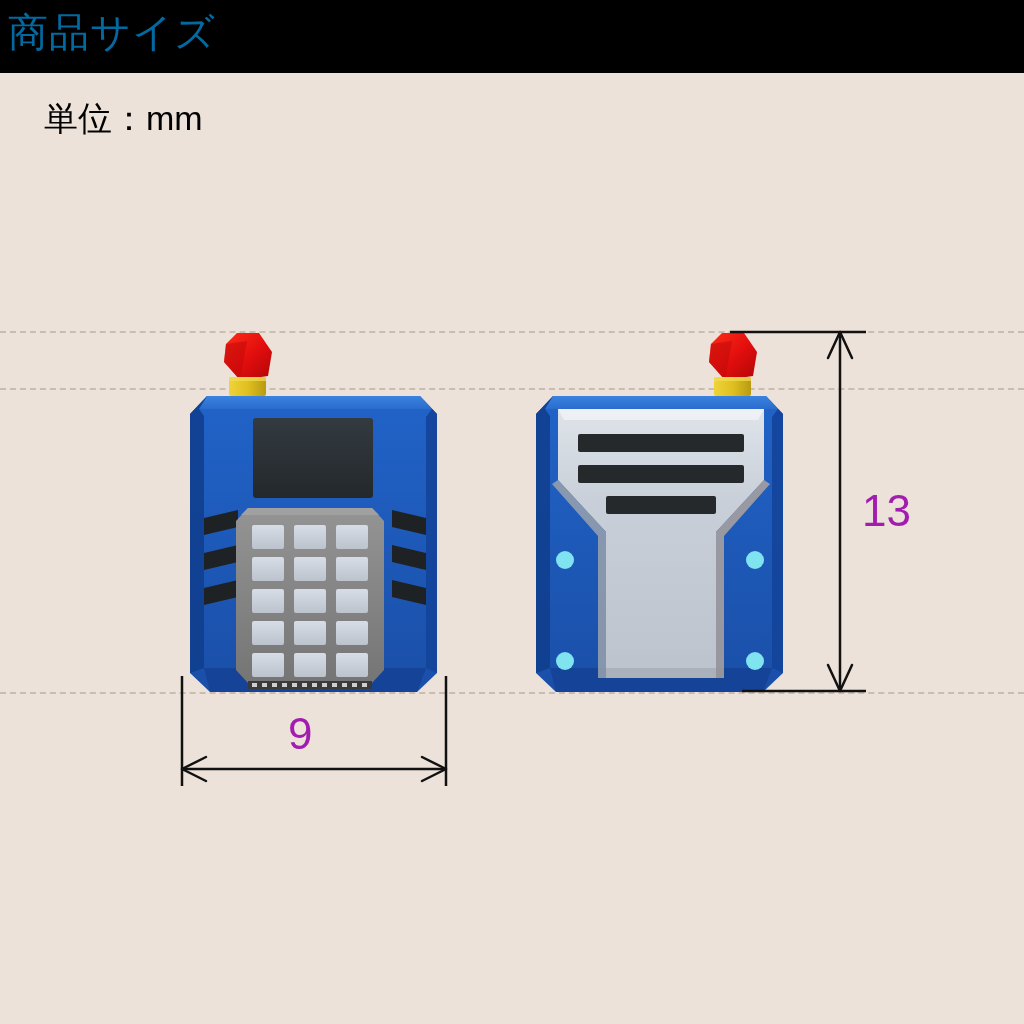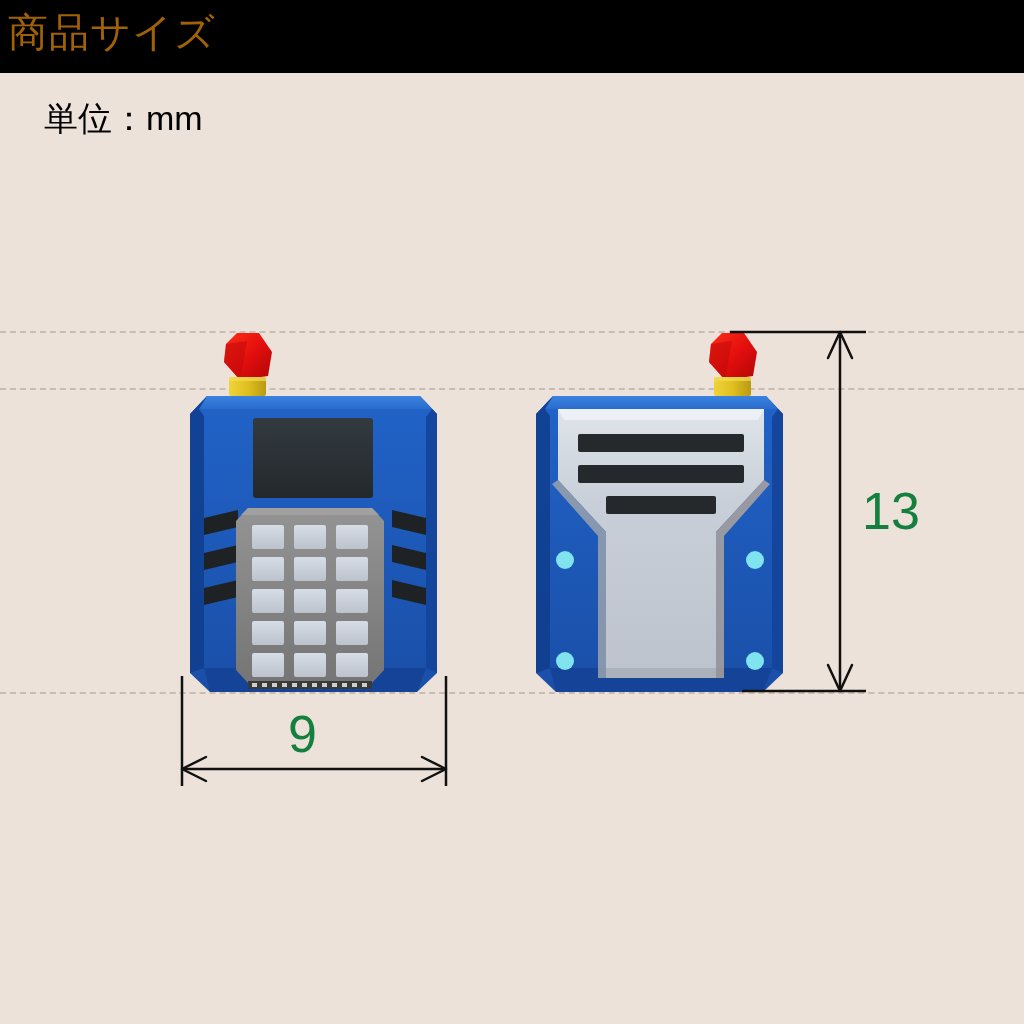--- a/index.html
+++ b/index.html
@@ -19,7 +19,7 @@
   }
   .header-title{
     position:absolute;left:8px;top:8px;
-    font-size:40px;line-height:48px;color:#a16207;
+    font-size:40px;line-height:48px;color:#0369a1;
     letter-spacing:1px;white-space:nowrap;
   }
 

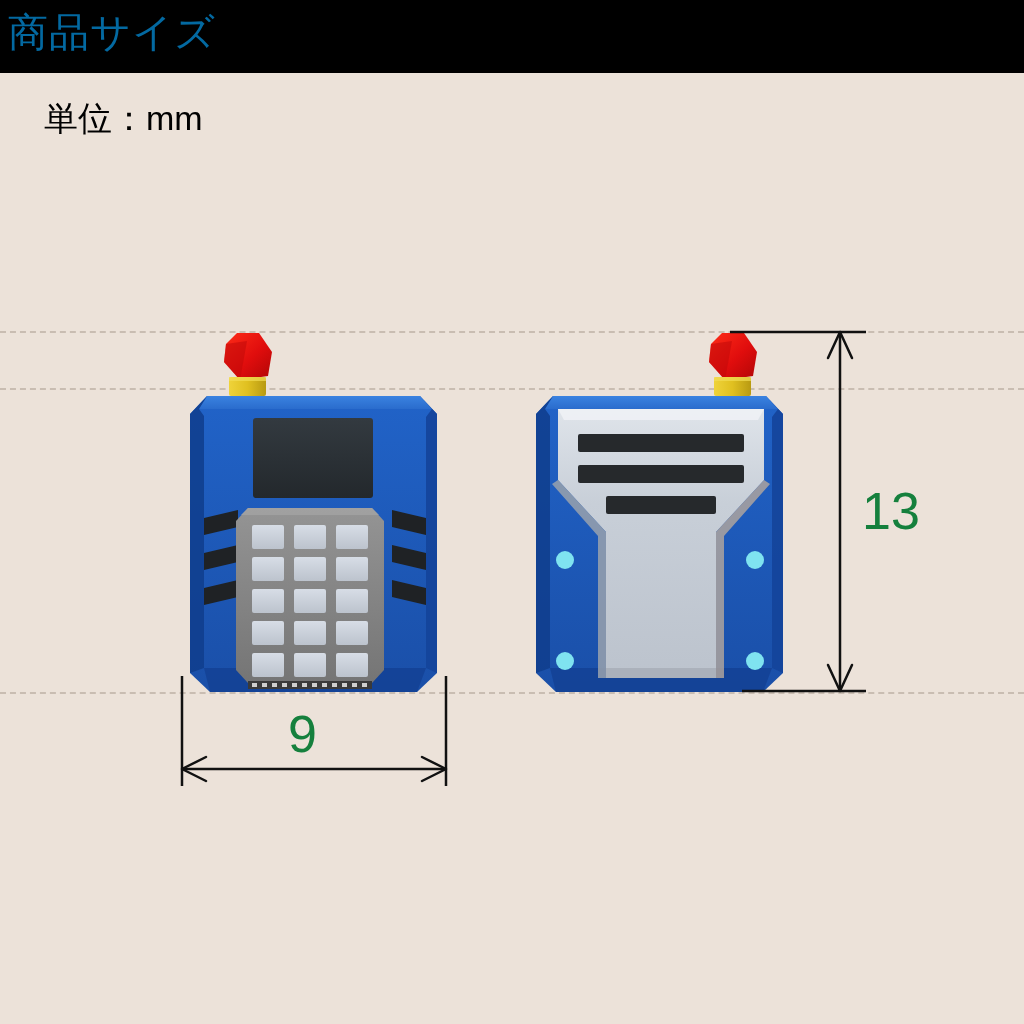--- a/index.html
+++ b/index.html
@@ -44,7 +44,7 @@
 
   
   .dim-text{
-    position:absolute;color:#15803d;font-size:52px;line-height:44px;
+    position:absolute;color:#a21caf;font-size:44px;line-height:44px;
     white-space:nowrap;
   }
   #dim-width-label{left:288px;top:712px;}

